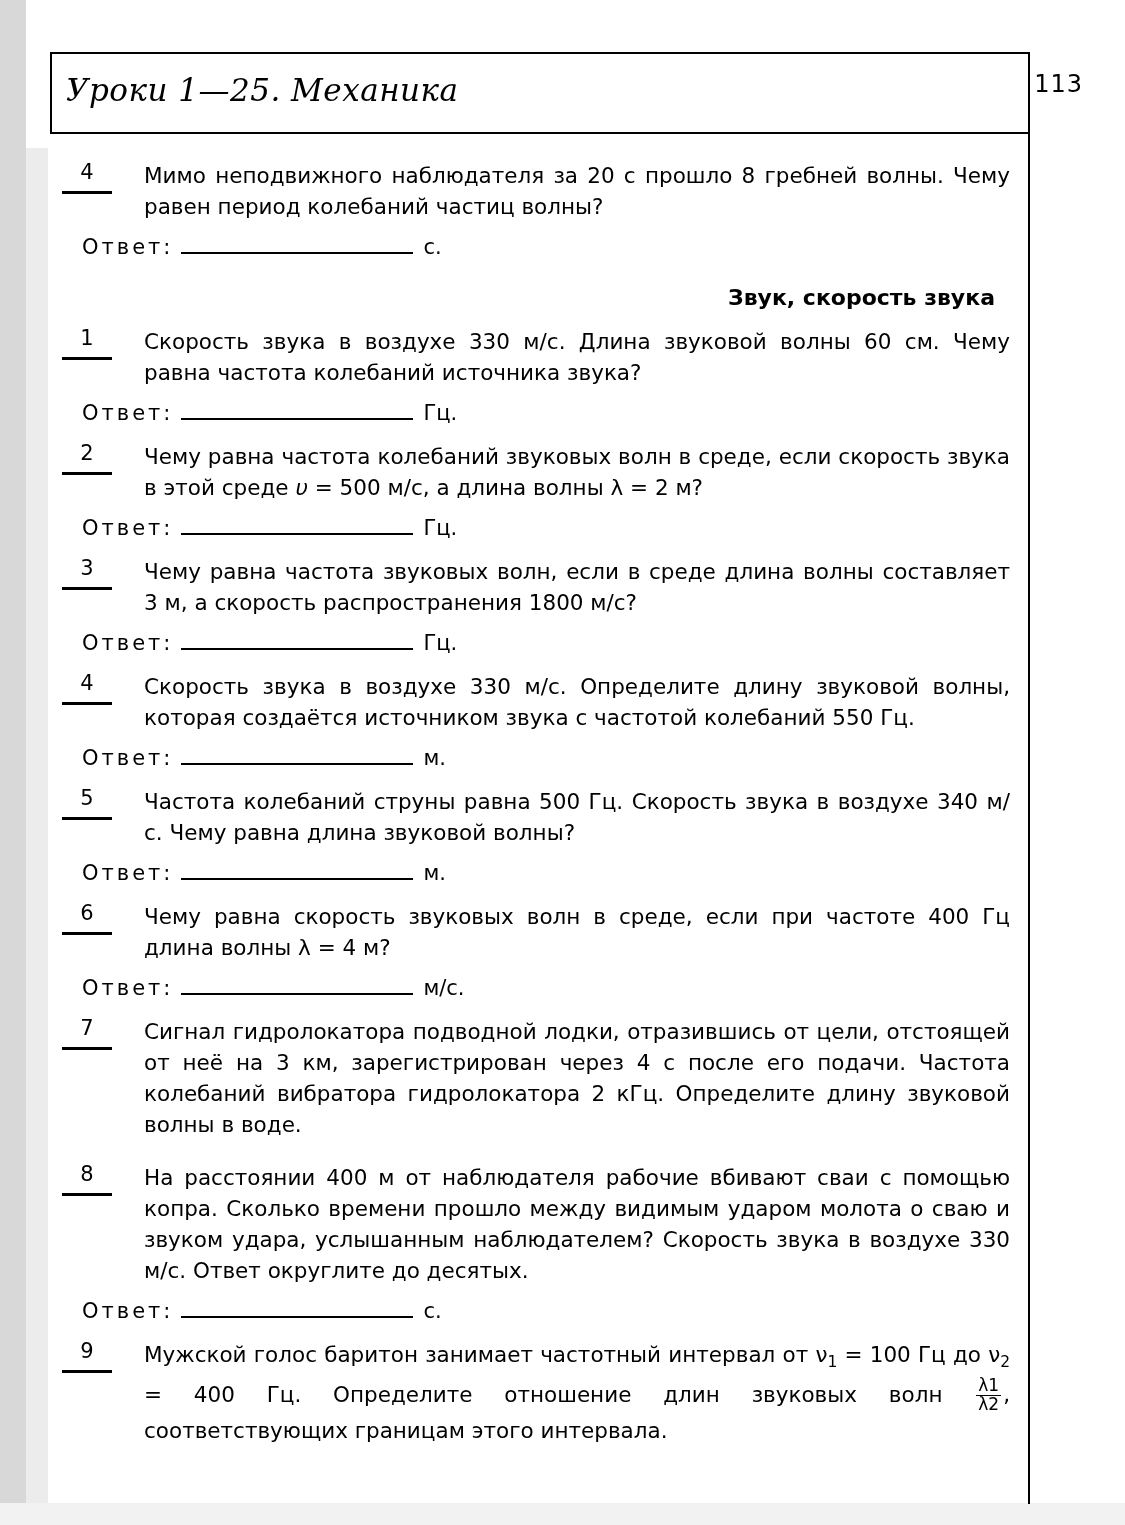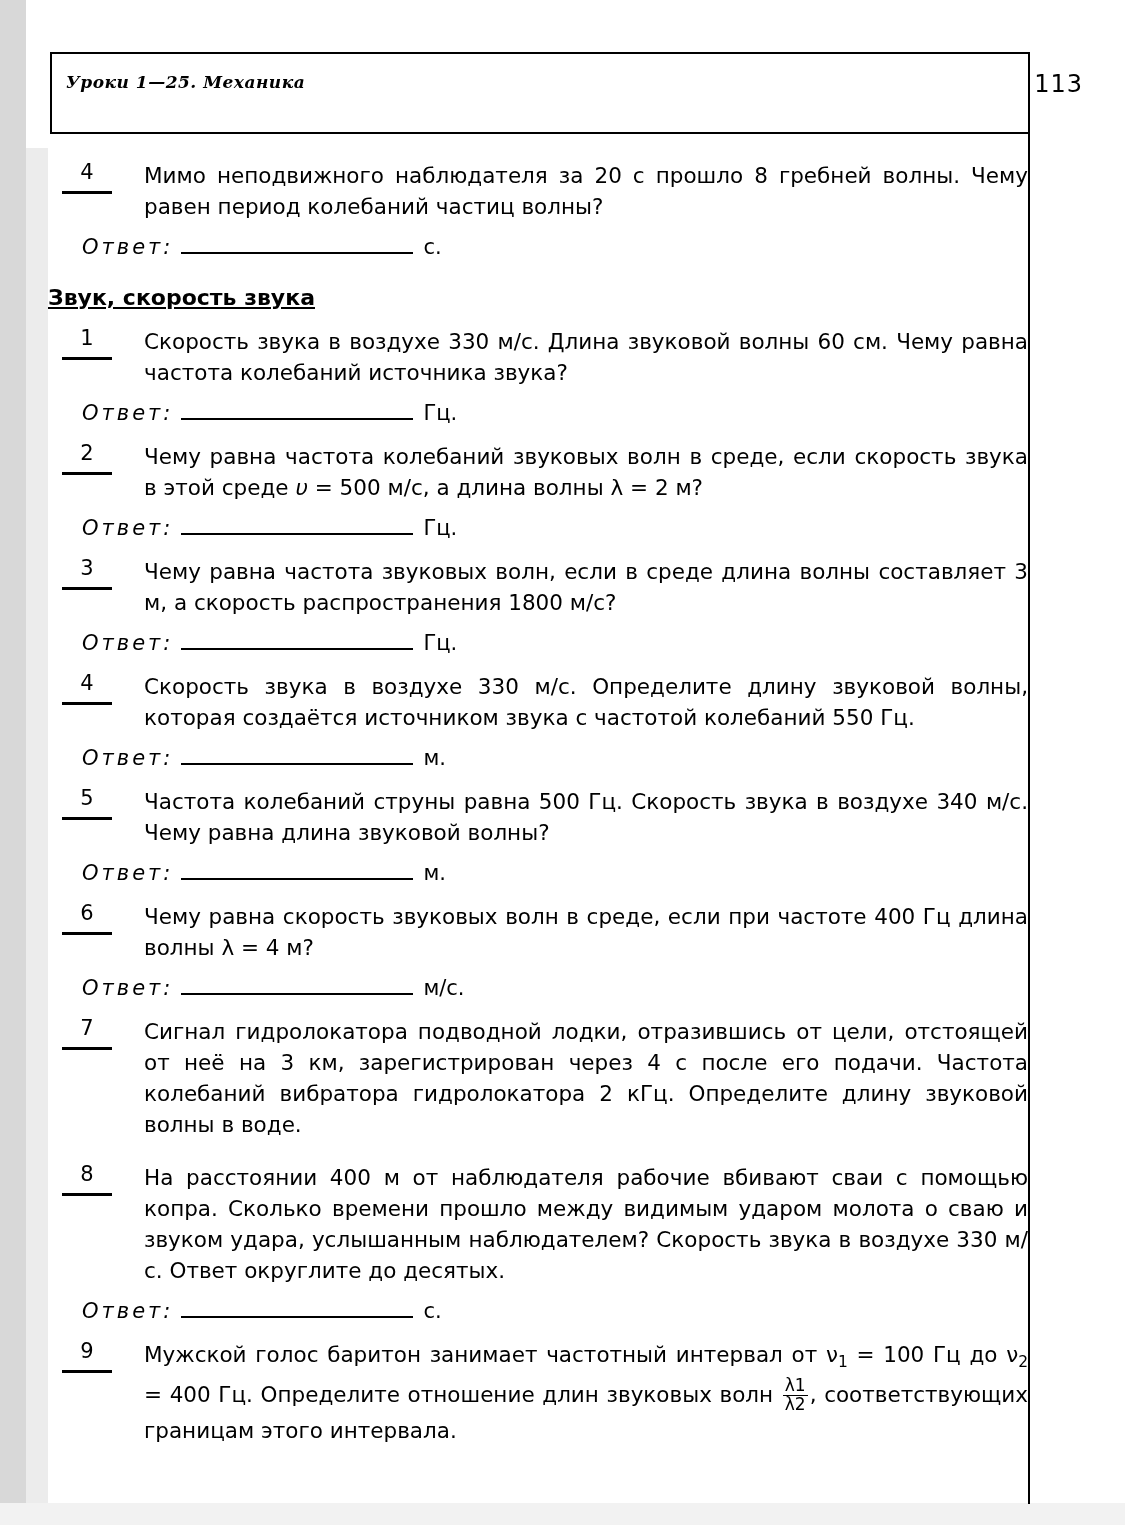--- a/index.html
+++ b/index.html
@@ -61,8 +61,8 @@
     top: 72px;
     font-family: "DejaVu Serif", serif;
     font-style: italic;
-    font-weight: bold;
-    font-size: 17px;
+    font-weight: normal;
+    font-size: 31px;
     letter-spacing: 0.5px;
   }
   .page-number {

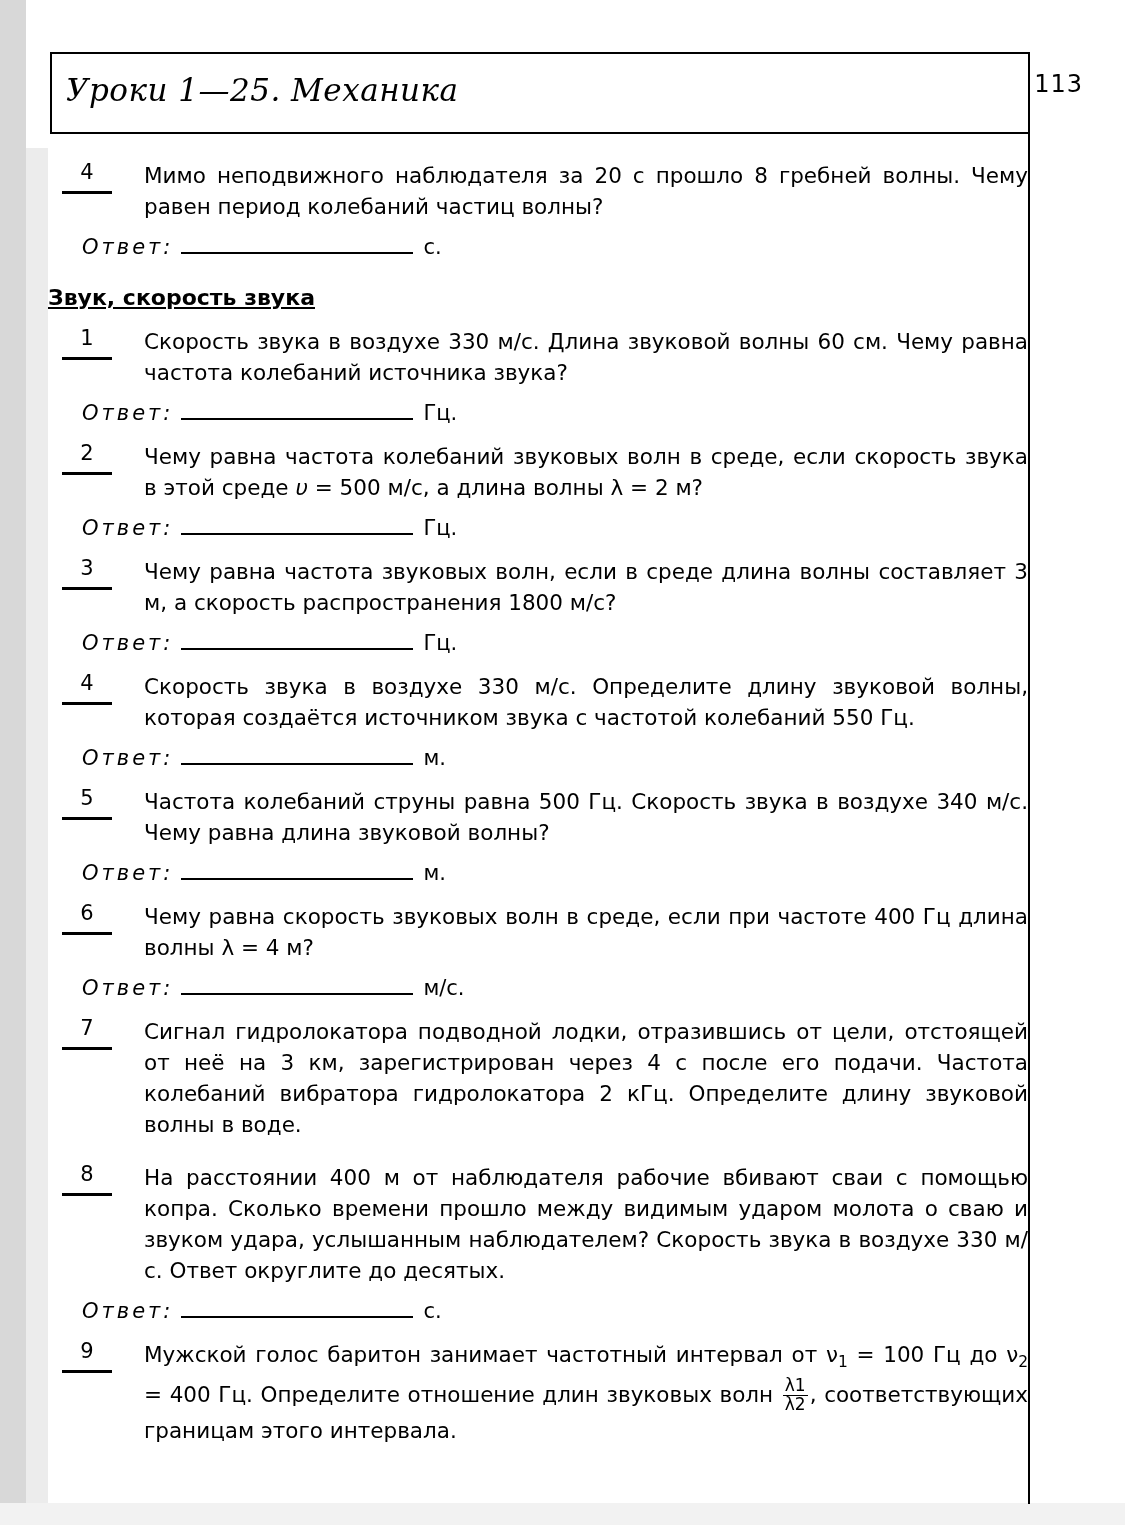--- a/index.html
+++ b/index.html
@@ -116,6 +116,7 @@
     font-size: 21.5px;
     line-height: 31px;
     text-align: justify;
+    padding-right: 18px;
   }
   .task-body p {
     margin: 0;

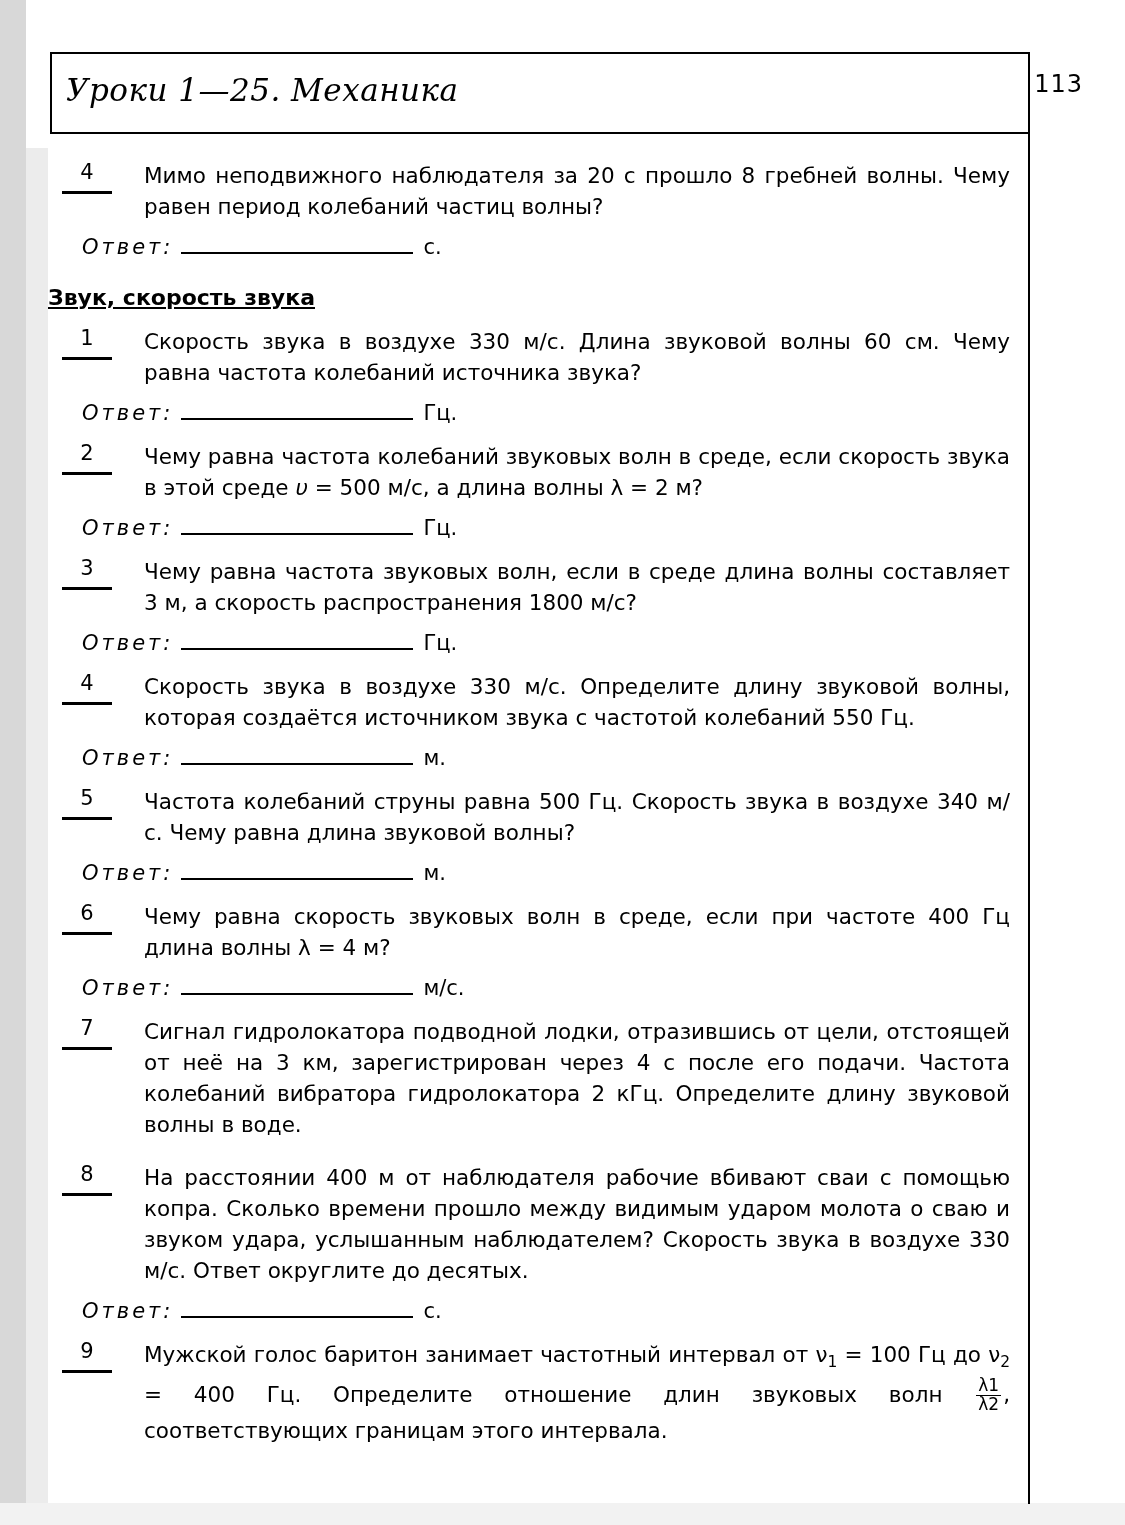--- a/index.html
+++ b/index.html
@@ -128,7 +128,6 @@
   }
   .answer .lbl {
     letter-spacing: 3px;
-    font-style: italic;
   }
   .answer .blank {
     display: inline-block;

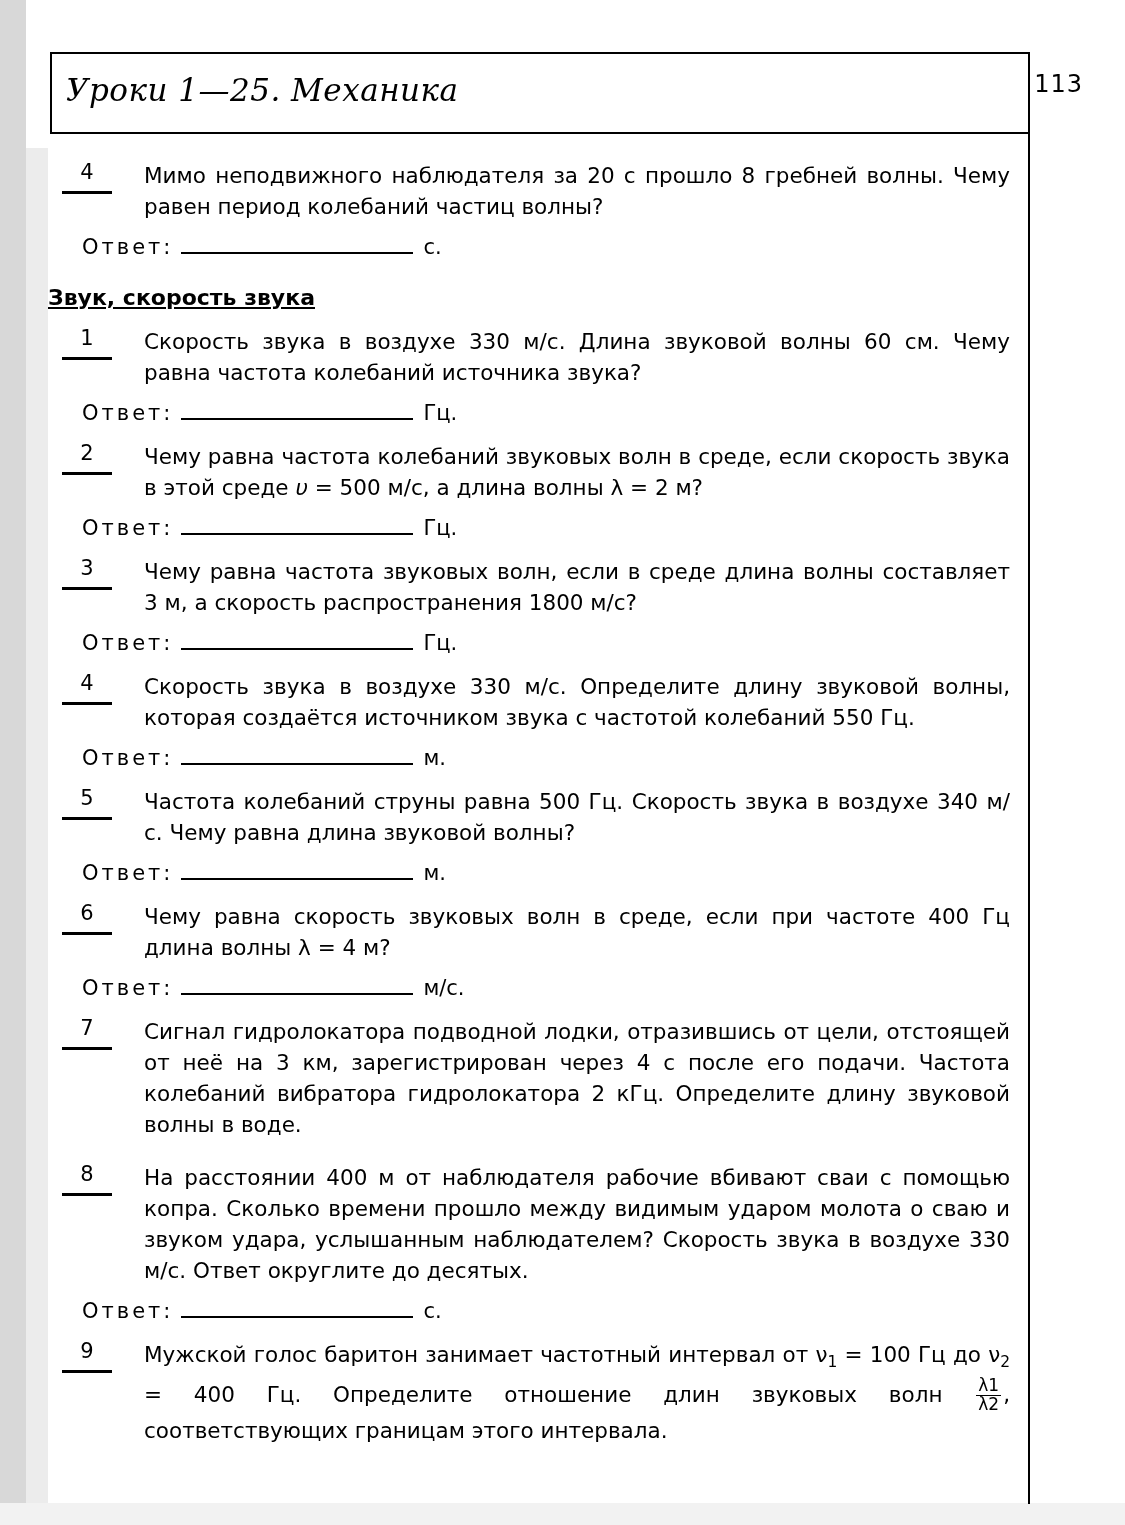--- a/index.html
+++ b/index.html
@@ -140,12 +140,11 @@
     font-size: 21px;
   }
   .section-title {
-    text-align: left;
+    text-align: right;
     font-weight: bold;
     font-size: 22px;
     margin: 26px 0 16px 0;
-    padding-right: 96px;
-    text-decoration: underline;
+    padding-right: 33px;
   }
   .spacer { height: 16px; }
   .frac {

